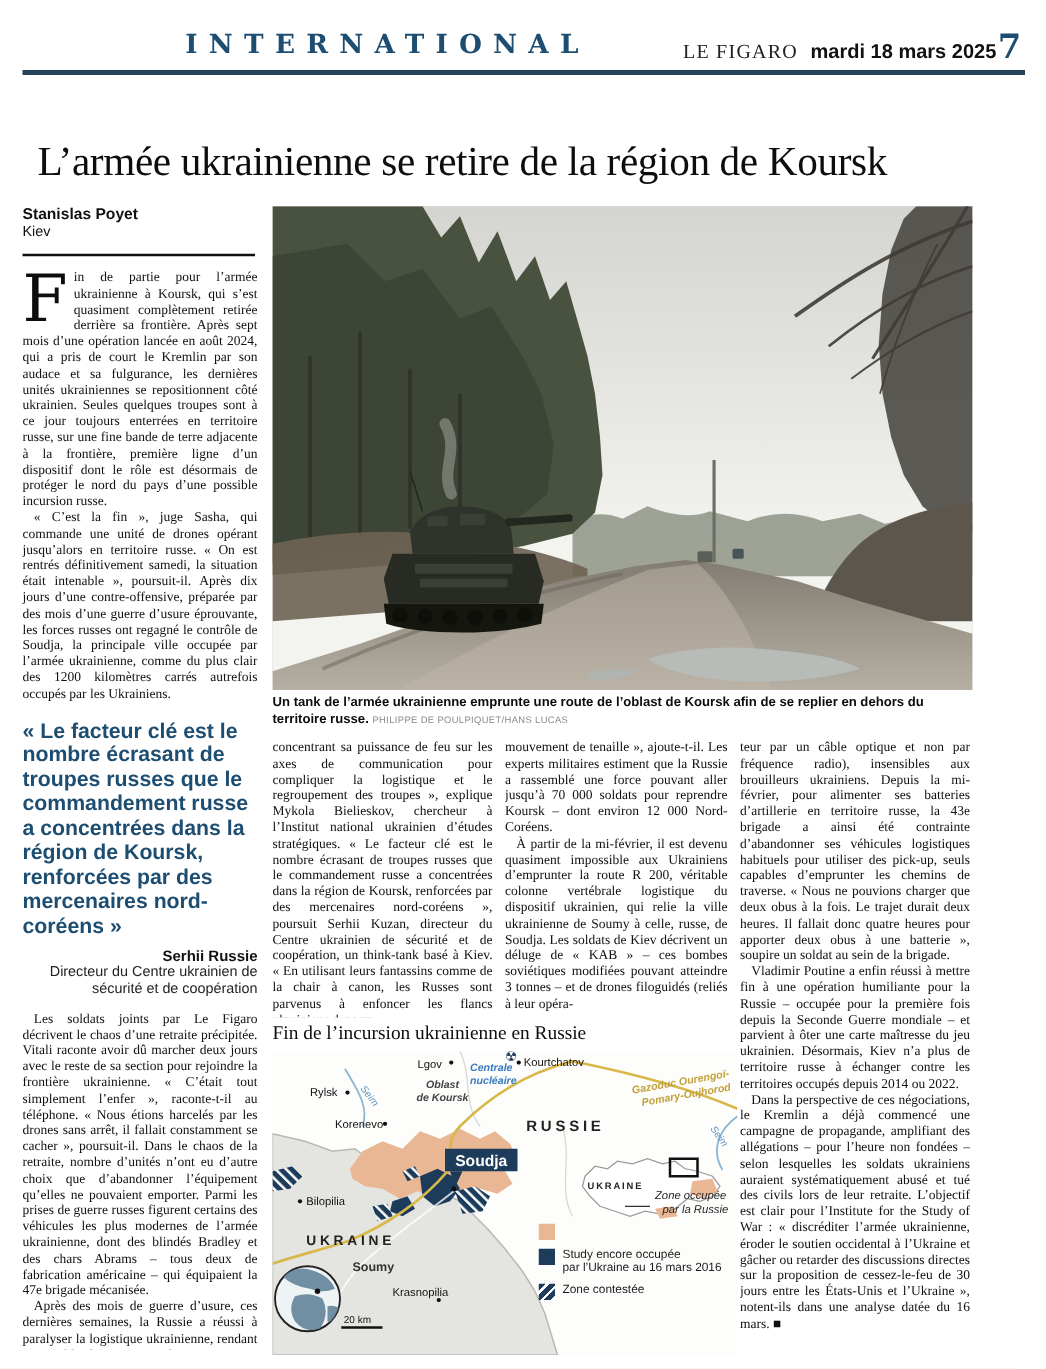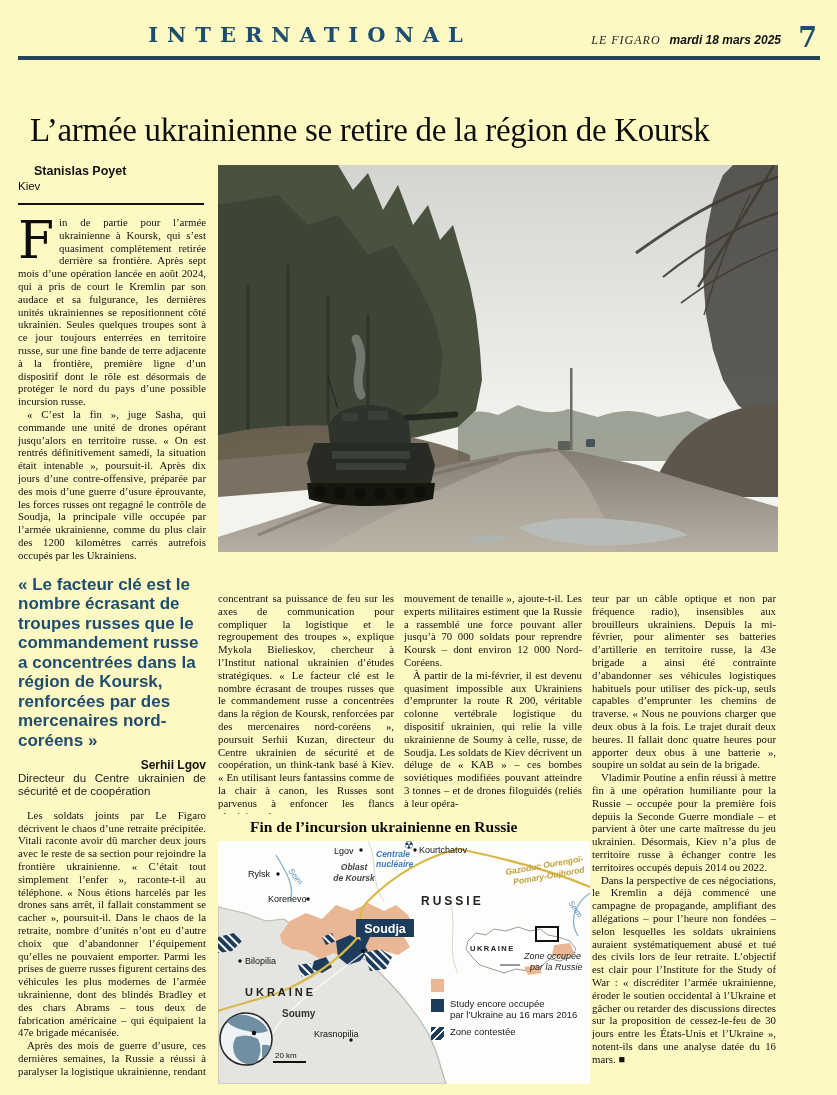--- a/index.html
+++ b/index.html
@@ -3,7 +3,7 @@
 <meta charset="utf-8">
 <style>
   html,body{margin:0;padding:0;background:#e9e9e7;}
-  #page{position:relative;width:837px;height:1095px;background:#fef9c3;margin:0 auto;overflow:hidden;
+  #page{position:relative;width:837px;height:1095px;background:#ffffff;margin:0 auto;overflow:hidden;
         font-family:"Liberation Serif",serif;color:#111;}
   
   .section-title{position:absolute;left:140px;top:22px;width:340px;text-align:center;

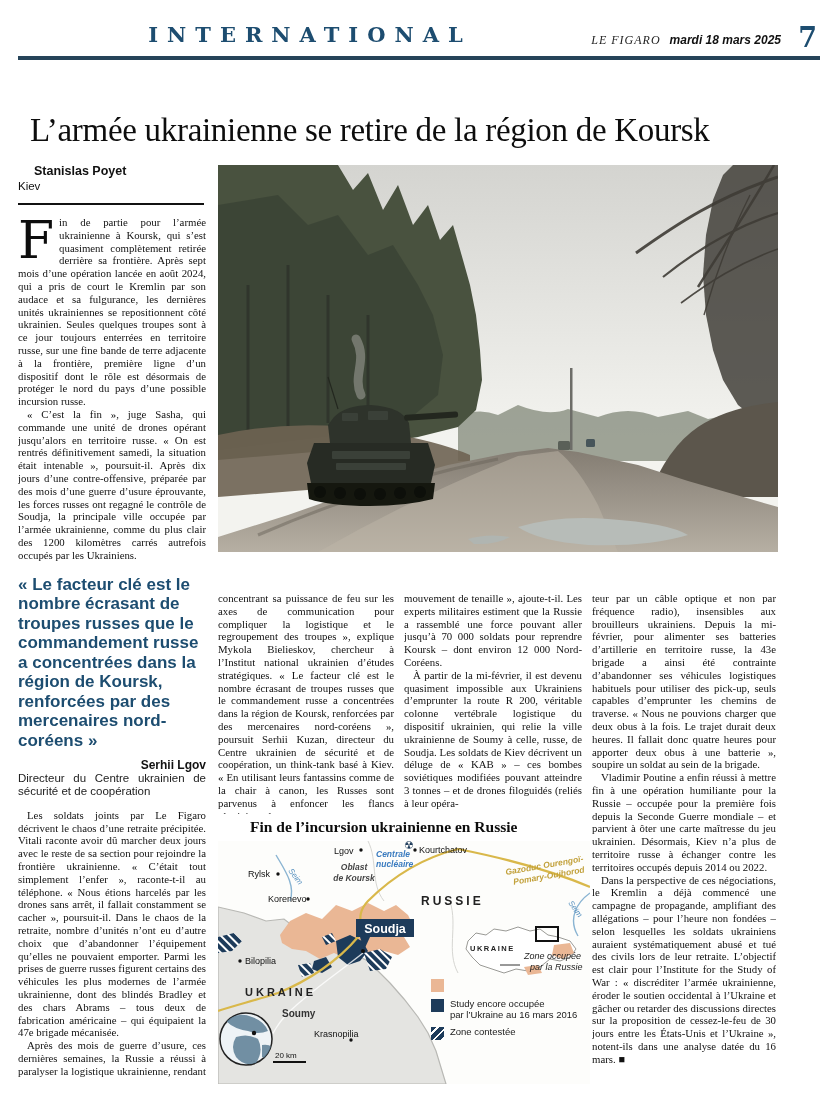--- a/index.html
+++ b/index.html
@@ -8,7 +8,7 @@
   
   .section-title{position:absolute;left:140px;top:22px;width:340px;text-align:center;
      font-family:"DejaVu Serif",serif;font-weight:bold;font-size:21px;letter-spacing:9px;color:#1d4d70;}
-  .brandline{position:absolute;right:56px;top:33px;font-size:12px;white-space:nowrap;font-style:italic;}
+  .brandline{position:absolute;right:40px;top:33px;font-size:16px;white-space:nowrap;}
   .brand{font-family:"Liberation Serif",serif;letter-spacing:1px;color:#222;}
   .date{font-family:"Liberation Sans",sans-serif;font-weight:bold;color:#111;margin-left:6px;}
   .pagenum{position:absolute;right:20px;top:22px;font-family:"DejaVu Serif",serif;

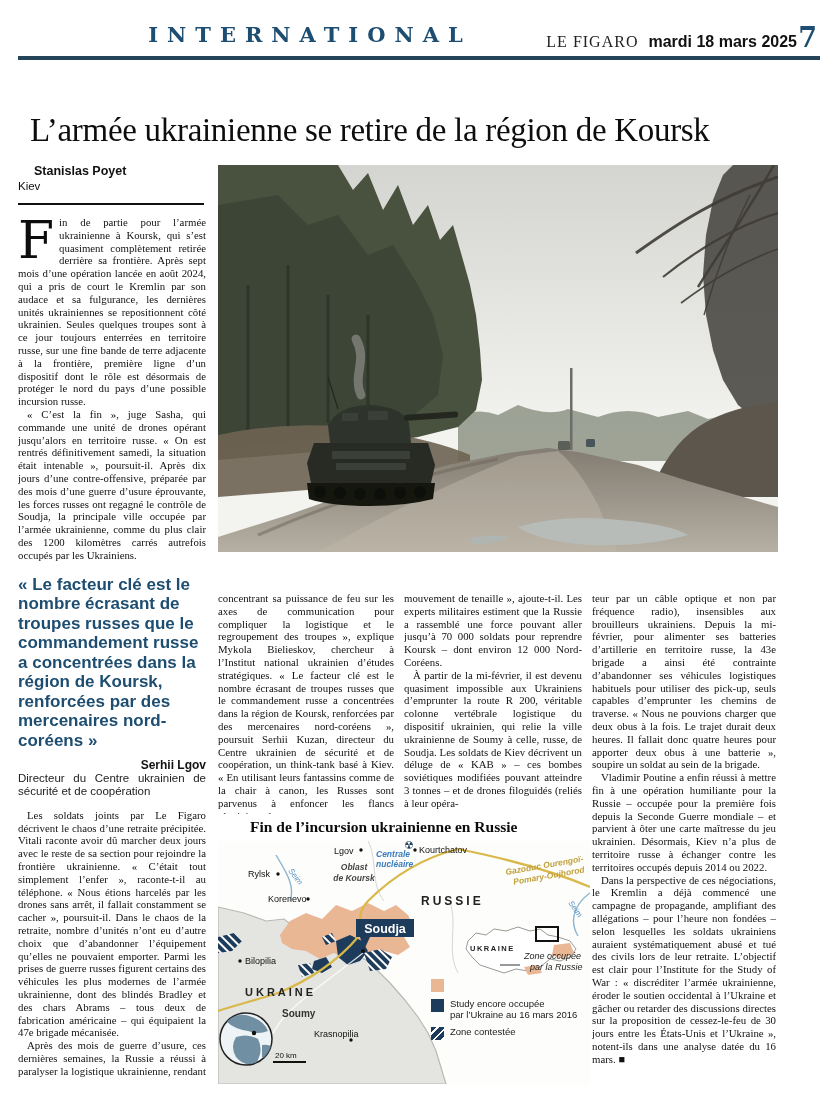--- a/index.html
+++ b/index.html
@@ -18,7 +18,7 @@
   .headline{position:absolute;left:18px;top:100px;width:790px;font-size:33px;line-height:36px;
      font-family:"Liberation Serif",serif;color:#0d0d0d;letter-spacing:-0.3px;}
   .byline{position:absolute;left:18px;top:164px;font-family:"Liberation Sans",sans-serif;}
-  .byline .author{font-weight:bold;font-size:12.5px;margin-left:16px;}
+  .byline .author{font-weight:bold;font-size:12.5px;}
   .byline .loc{font-size:11.5px;margin-top:2px;}
   .byline-rule{position:absolute;left:18px;top:203px;width:186px;height:2px;background:#111;}
   

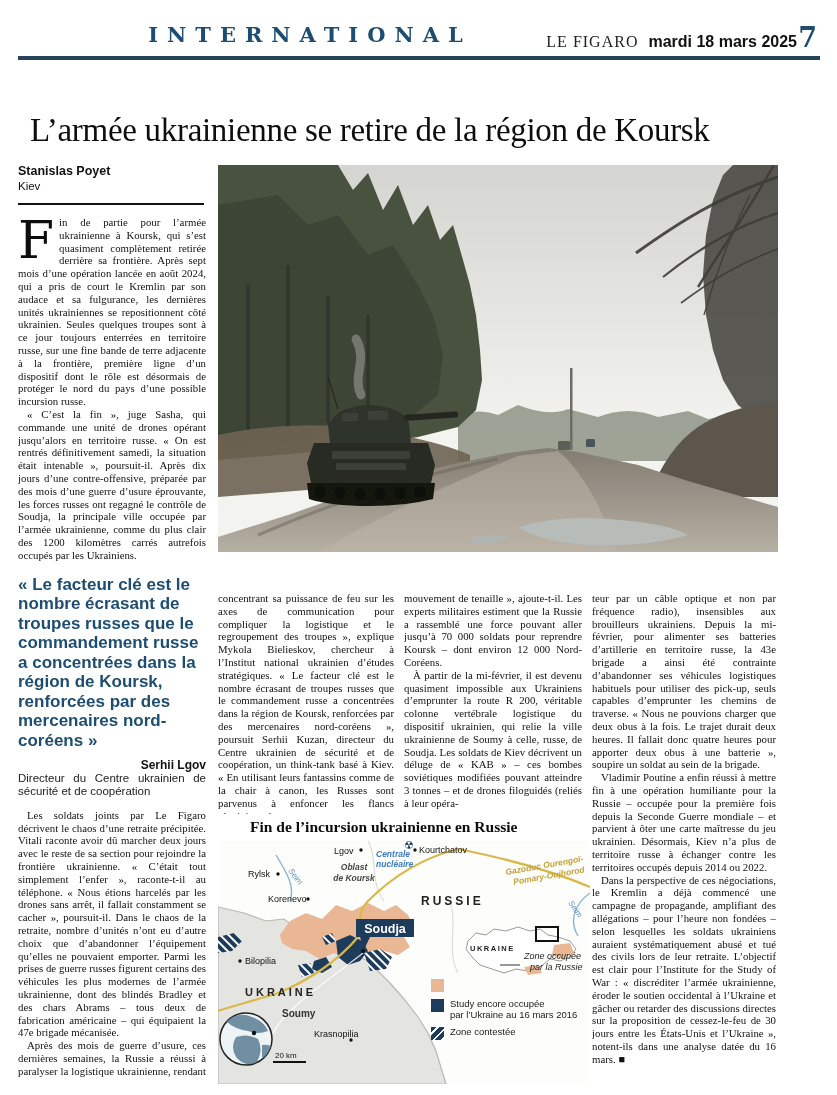--- a/index.html
+++ b/index.html
@@ -140,6 +140,10 @@
       </g>
     </svg>
   </div>
+  <div class="caption">
+    <span>Un tank de l’armée ukrainienne emprunte une route de l’oblast de Koursk afin de se replier en dehors du territoire russe.</span>
+    <span class="credit">PHILIPPE DE POULPIQUET/HANS LUCAS</span>
+  </div>
 
   <div id="col1" class="col">
     <p class="noindent"><span class="dropcap">F</span><span>in de partie pour l’armée ukrainienne à Koursk, qui s’est quasiment complètement retirée derrière sa frontière. Après sept mois d’une opération lancée en août 2024, qui a pris de court le Kremlin par son audace et sa fulgurance, les dernières unités ukrainiennes se repositionnent côté ukrainien. Seules quelques troupes sont à ce jour toujours enterrées en territoire russe, sur une fine bande de terre adjacente à la frontière, première ligne d’un dispositif dont le rôle est désormais de protéger le nord du pays d’une possible incursion russe.</span></p>

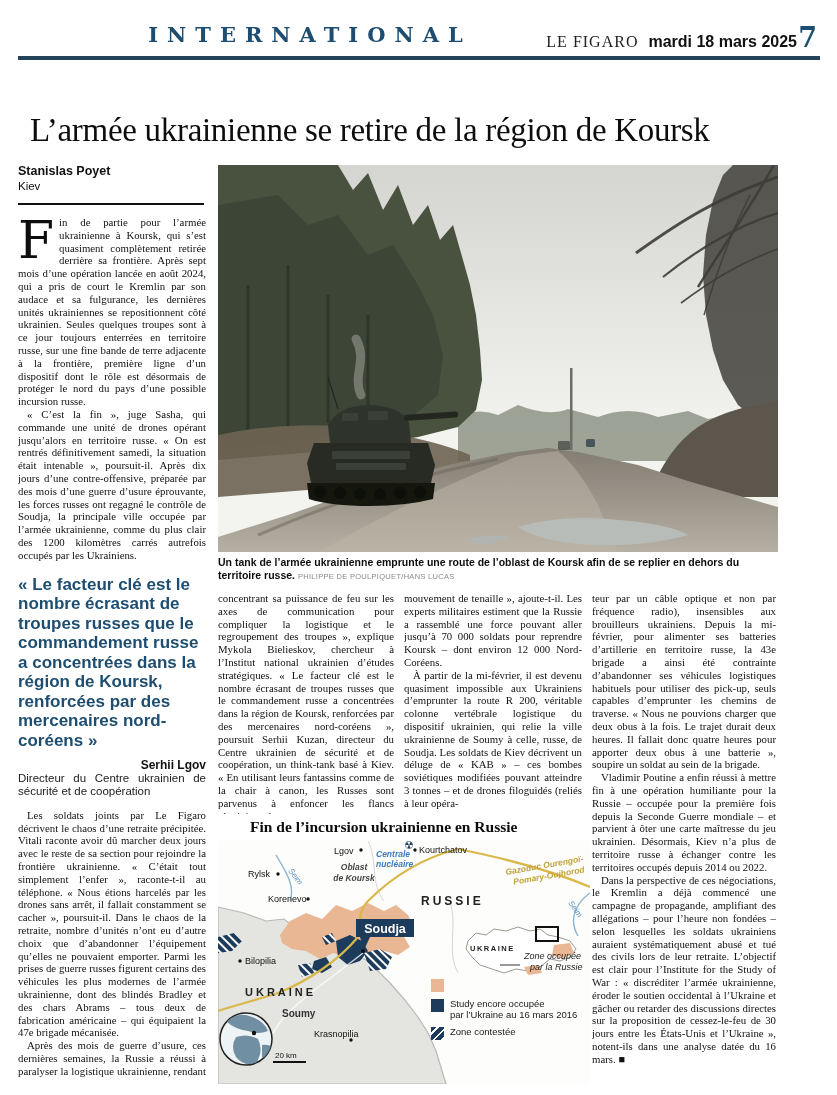--- a/index.html
+++ b/index.html
@@ -149,7 +149,7 @@
     <p class="noindent"><span class="dropcap">F</span><span>in de partie pour l’armée ukrainienne à Koursk, qui s’est quasiment complètement retirée derrière sa frontière. Après sept mois d’une opération lancée en août 2024, qui a pris de court le Kremlin par son audace et sa fulgurance, les dernières unités ukrainiennes se repositionnent côté ukrainien. Seules quelques troupes sont à ce jour toujours enterrées en territoire russe, sur une fine bande de terre adjacente à la frontière, première ligne d’un dispositif dont le rôle est désormais de protéger le nord du pays d’une possible incursion russe.</span></p>
     <p>« C’est la fin », juge Sasha, qui commande une unité de drones opérant jusqu’alors en territoire russe. « On est rentrés définitivement samedi, la situation était intenable », poursuit-il. Après dix jours d’une contre-offensive, préparée par des mois d’une guerre d’usure éprouvante, les forces russes ont regagné le contrôle de Soudja, la principale ville occupée par l’armée ukrainienne, comme du plus clair des 1200 kilomètres carrés autrefois occupés par les Ukrainiens.</p>
     <div class="pullquote">« Le facteur clé est le nombre écrasant de troupes russes que le commandement russe a concentrées dans la région de Koursk, renforcées par des mercenaires nord-coréens »</div>
-    <div class="pq-author">Serhii Lgov</div>
+    <div class="pq-author">Serhii Russie</div>
     <div class="pq-role">Directeur du Centre ukrainien de sécurité et de coopération</div>
     <p>Les soldats joints par Le Figaro décrivent le chaos d’une retraite précipitée. Vitali raconte avoir dû marcher deux jours avec le reste de sa section pour rejoindre la frontière ukrainienne. « C’était tout simplement l’enfer », raconte-t-il au téléphone. « Nous étions harcelés par les drones sans arrêt, il fallait constamment se cacher », poursuit-il. Dans le chaos de la retraite, nombre d’unités n’ont eu d’autre choix que d’abandonner l’équipement qu’elles ne pouvaient emporter. Parmi les prises de guerre russes figurent certains des véhicules les plus modernes de l’armée ukrainienne, dont des blindés Bradley et des chars Abrams – tous deux de fabrication américaine – qui équipaient la 47e brigade mécanisée.</p>
     <p>Après des mois de guerre d’usure, ces dernières semaines, la Russie a réussi à paralyser la logistique ukrainienne, rendant impossible le maintien des troupes sur leurs positions. « La Russie a isolé la zone de combat en</p>

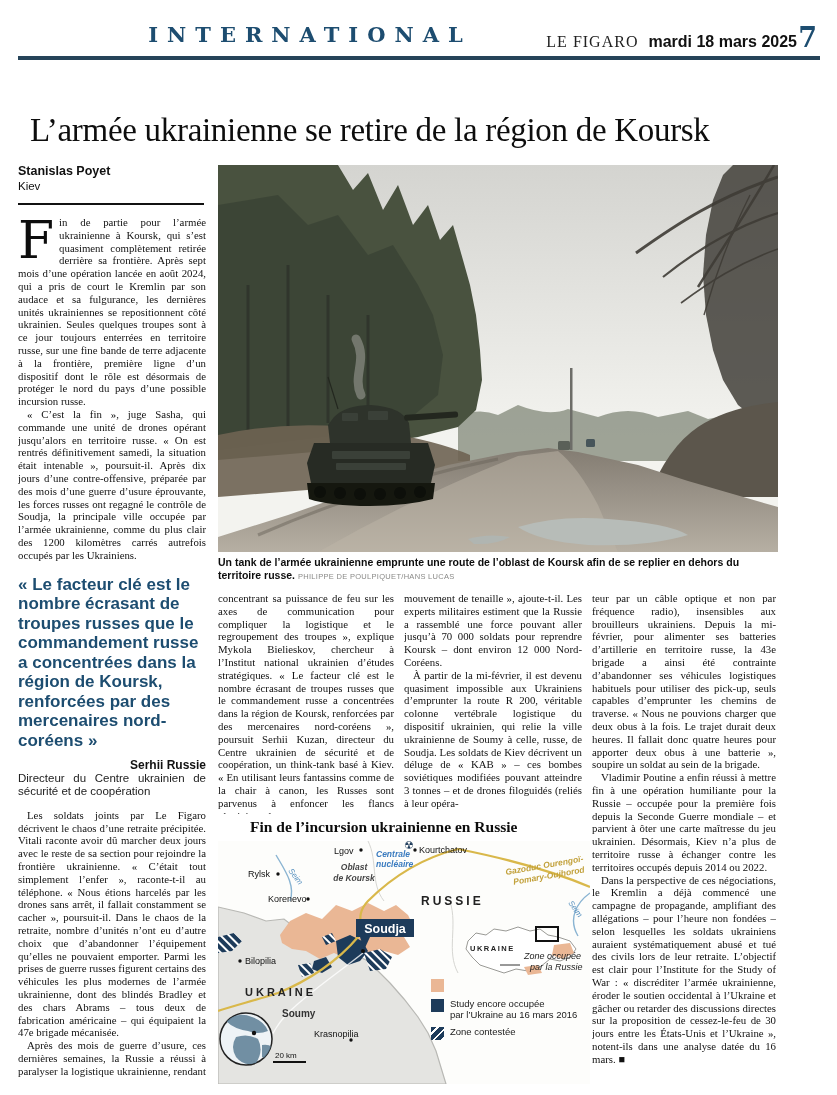--- a/index.html
+++ b/index.html
@@ -36,7 +36,7 @@
      font-size:17px;line-height:19.5px;color:#1d4d70;text-align:left;}
   .pq-author{margin-top:9px;text-align:right;font-family:"Liberation Sans",sans-serif;
      font-weight:bold;font-size:12px;color:#111;}
-  .pq-role{font-family:"Liberation Sans",sans-serif;font-size:11.5px;
+  .pq-role{text-align:right;font-family:"Liberation Sans",sans-serif;font-size:11.5px;
      line-height:13.5px;color:#222;margin-bottom:10px;}
   
   #photo{position:absolute;left:218px;top:165px;width:560px;height:387px;background:#cfcfcb;}

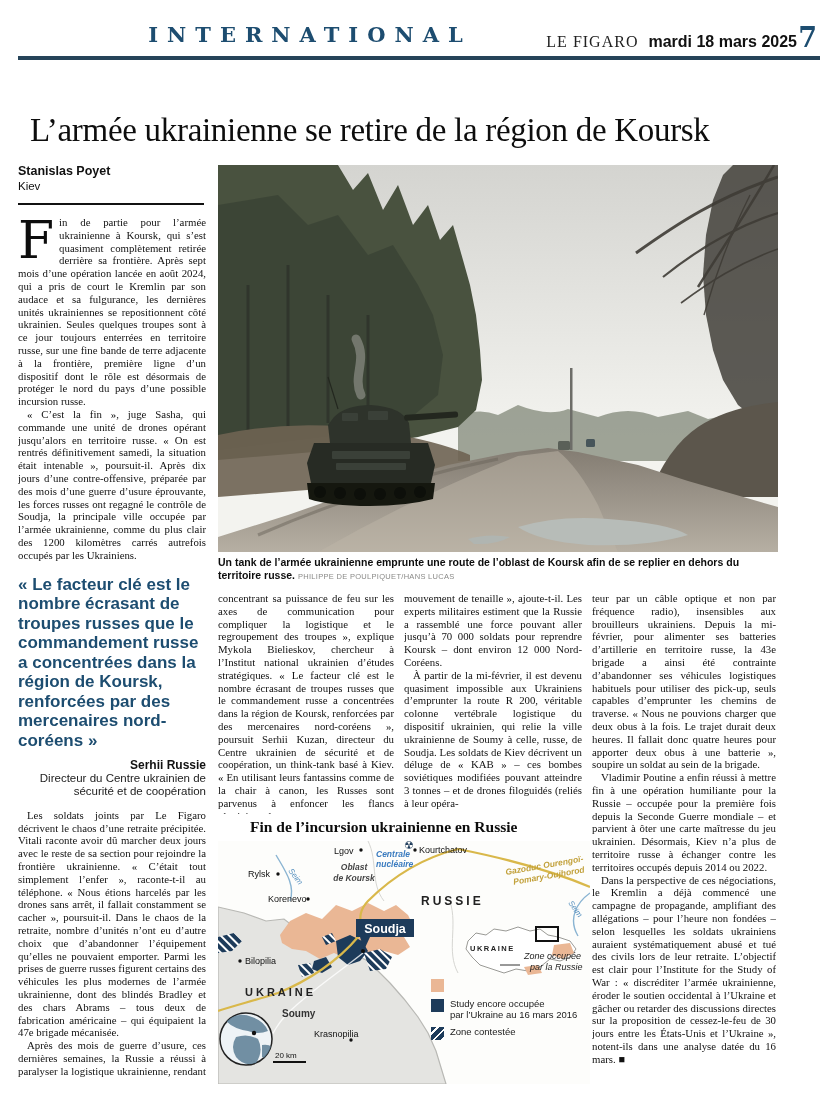--- a/index.html
+++ b/index.html
@@ -45,7 +45,7 @@
   .credit{font-weight:normal;font-size:7.5px;color:#8a8a88;letter-spacing:.3px;}
   
   #map{position:absolute;left:218px;top:818px;width:372px;height:272px;}
-  .map-title{font-family:"Liberation Serif",serif;font-weight:bold;font-size:15.5px;color:#0d0d0d;margin-left:32px;}
+  .map-title{font-family:"Liberation Serif",serif;font-weight:normal;font-size:15.5px;color:#0d0d0d;}
   #map svg{position:absolute;left:0;top:23px;}
   .legend{position:absolute;left:213px;top:160px;width:162px;font-family:"Liberation Sans",sans-serif;}
   .legend-row{display:flex;gap:6px;margin-bottom:6px;}

